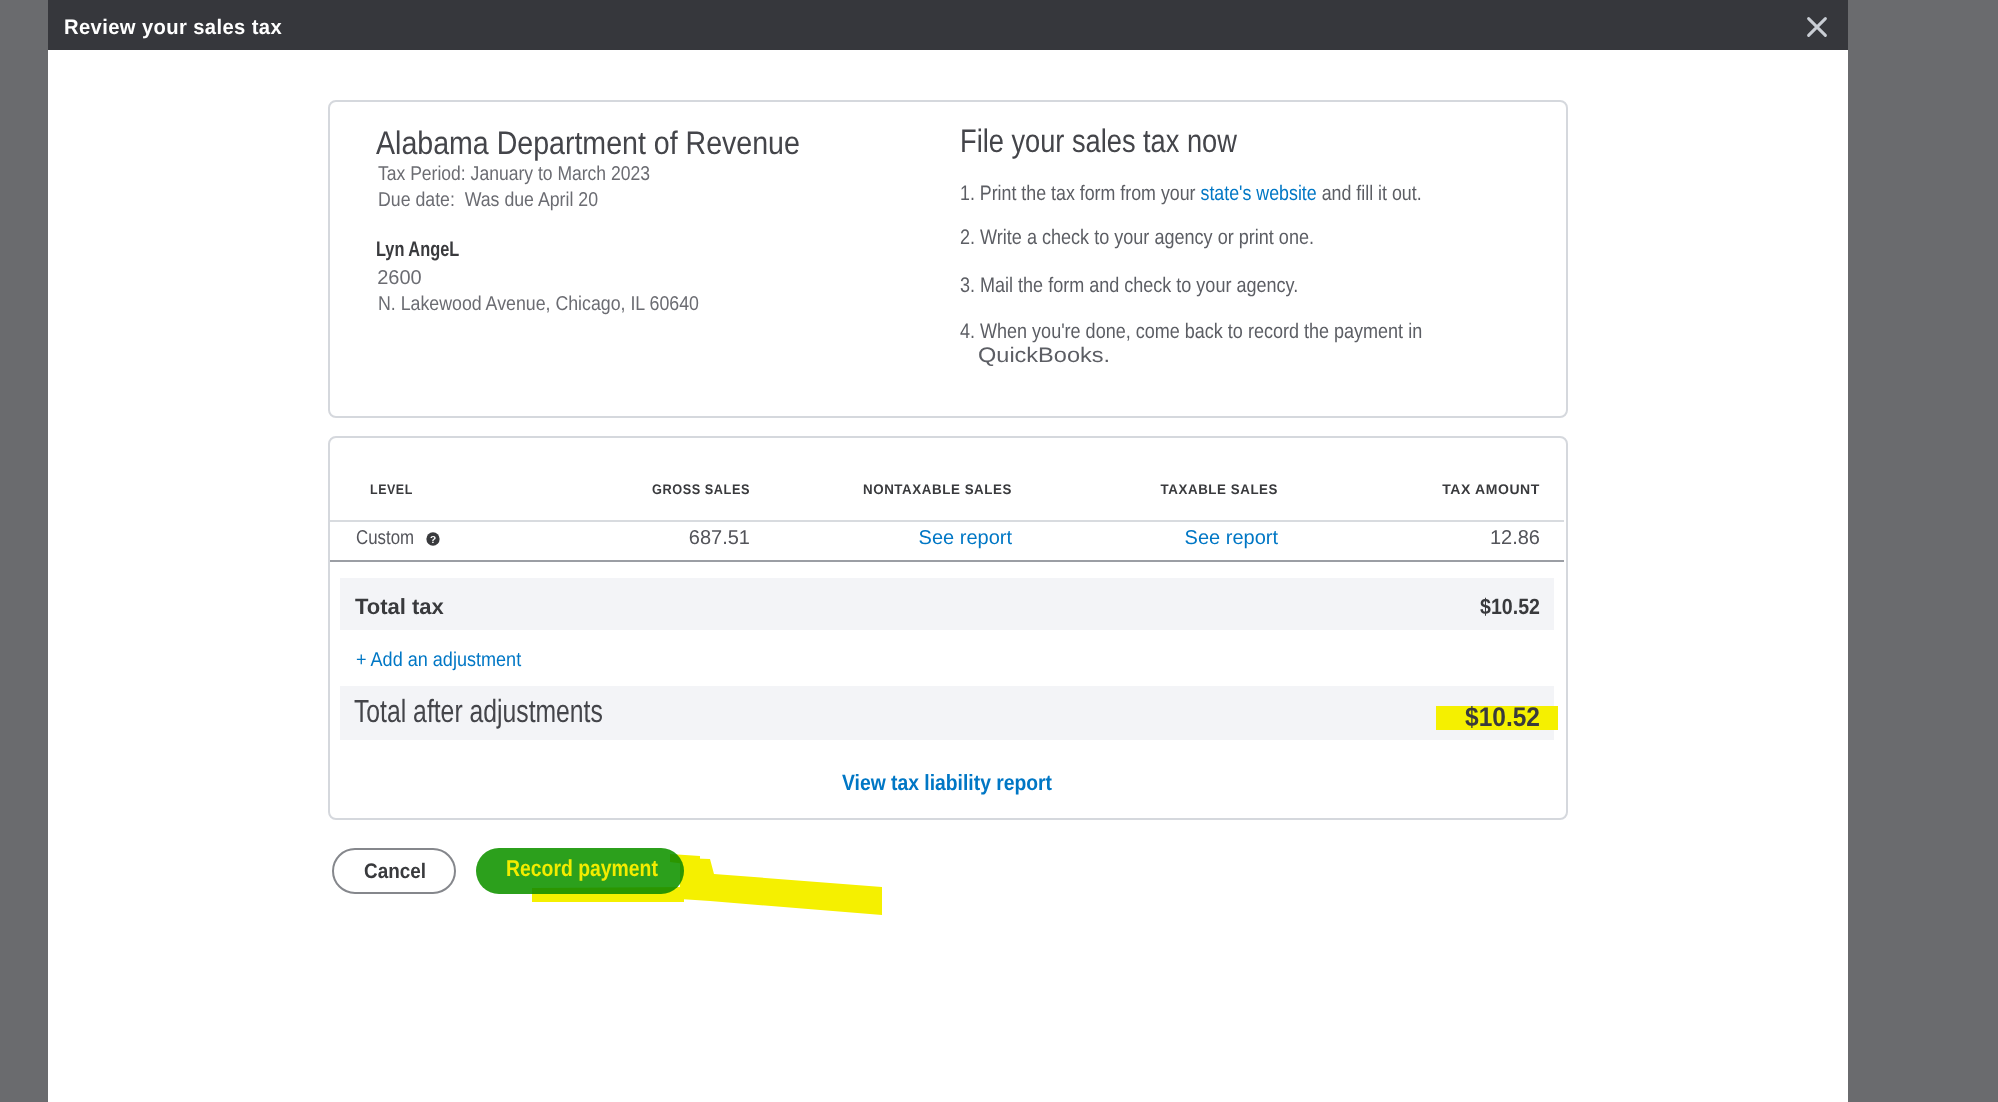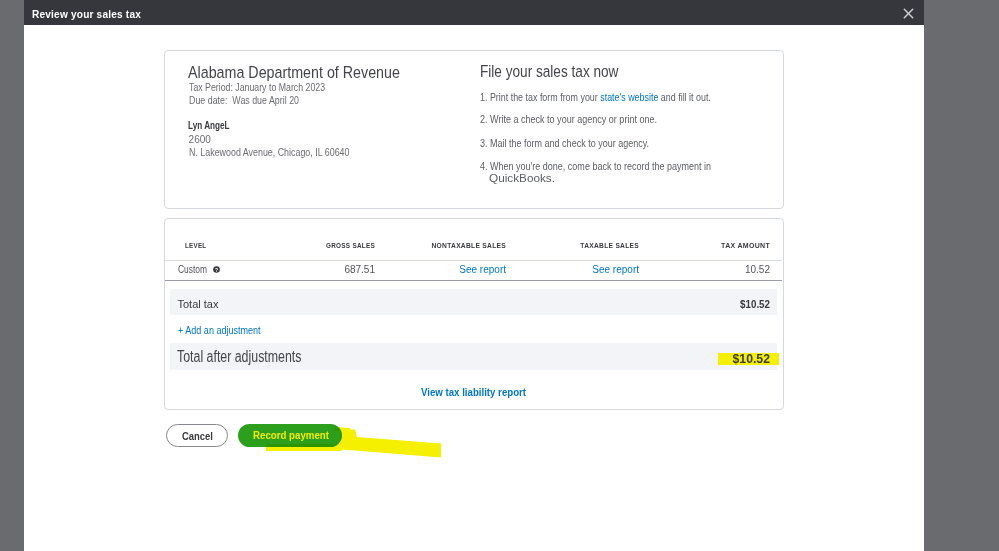--- a/index.html
+++ b/index.html
@@ -60,7 +60,7 @@
   <div class="t num tr" style="left:245px;width:130px;top:264.9px">687.51</div>
   <div class="t num tr lnk" style="left:376px;width:130px;top:264.9px">See report</div>
   <div class="t num tr lnk" style="left:509px;width:130px;top:264.9px">See report</div>
-  <div class="t num tr" style="left:640px;width:130px;top:264.9px">10.52</div>
+  <div class="t num tr" style="left:640px;width:130px;top:264.9px">12.86</div>
   <div class="line" style="left:165px;width:617px;top:280px;border-color:#9b9ea4"></div>
 
   <div class="band" style="top:289px;height:26px"></div>

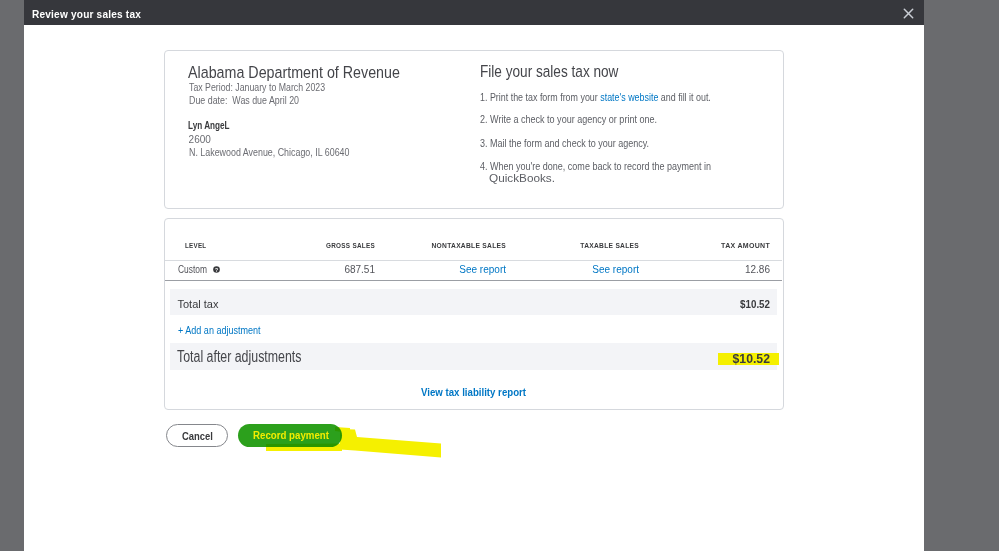--- a/index.html
+++ b/index.html
@@ -64,7 +64,7 @@
   <div class="line" style="left:165px;width:617px;top:280px;border-color:#9b9ea4"></div>
 
   <div class="band" style="top:289px;height:26px"></div>
-  <div class="t" style="left:177.5px;top:299.1px;font-size:11px;font-weight:normal;color:#393a3d">Total tax</div>
+  <div class="t" style="left:177.5px;top:299.1px;font-size:11px;font-weight:bold;color:#393a3d">Total tax</div>
   <div class="t tr" style="transform:scaleX(0.89);left:640px;width:130px;top:299.1px;font-size:11px;font-weight:bold;color:#393a3d">$10.52</div>
 
   <div class="t lnk" style="transform:scaleX(0.903);left:178px;top:325.9px;font-size:10px">+ Add an adjustment</div>

